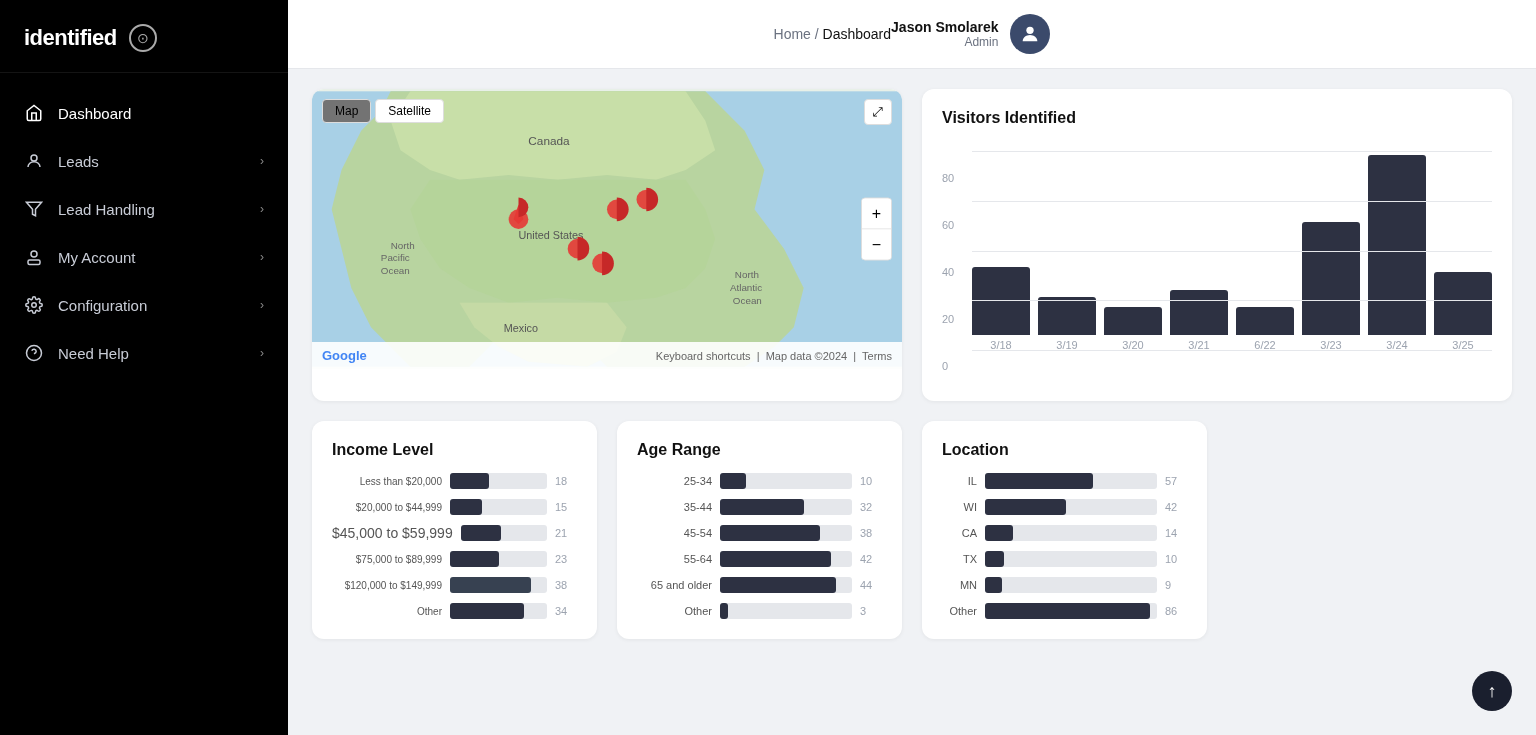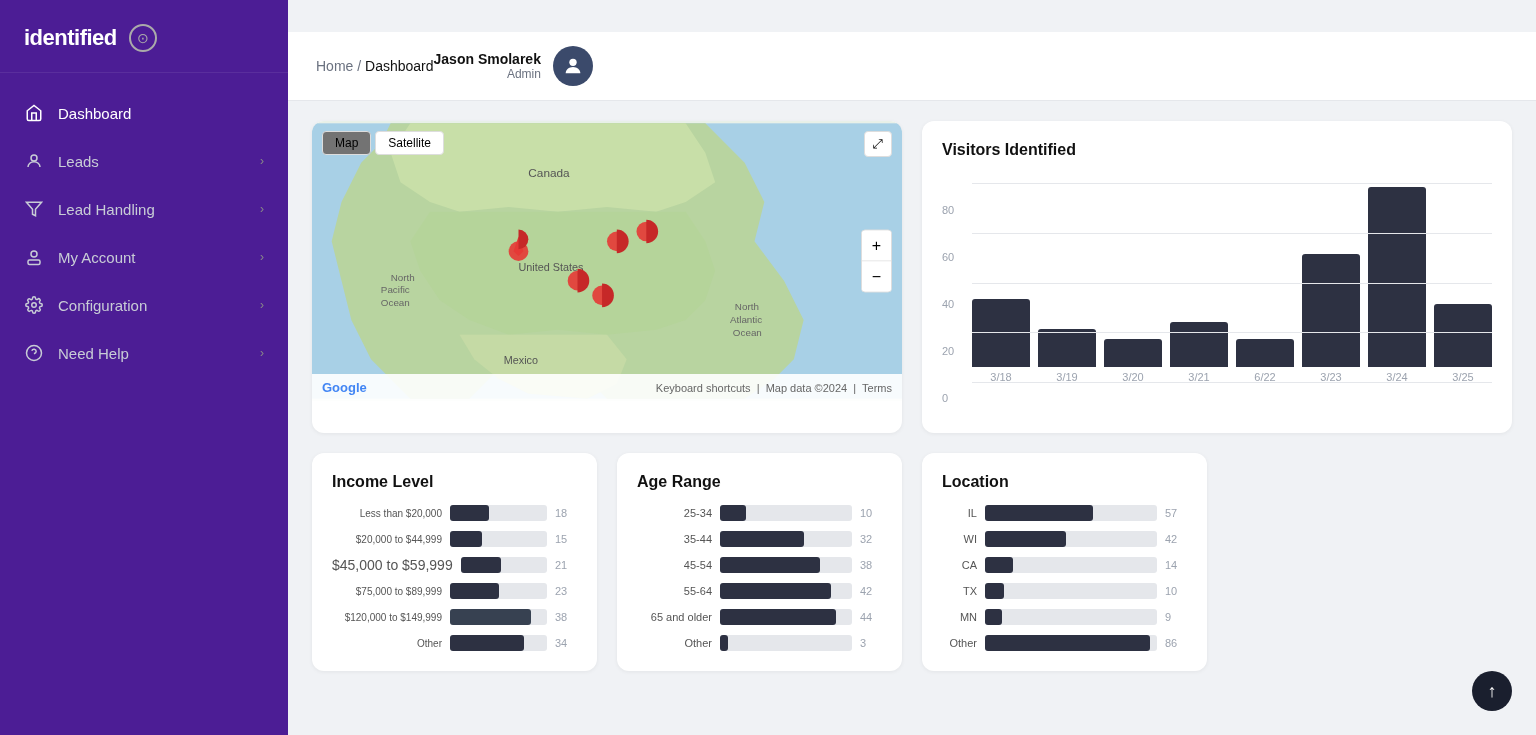--- a/index.html
+++ b/index.html
@@ -9,7 +9,7 @@
     .sidebar {
       width: 288px;
       min-width: 288px;
-      background: #4c1d95;
+      background: #000000;
       color: #fff;
       display: flex;
       flex-direction: column;

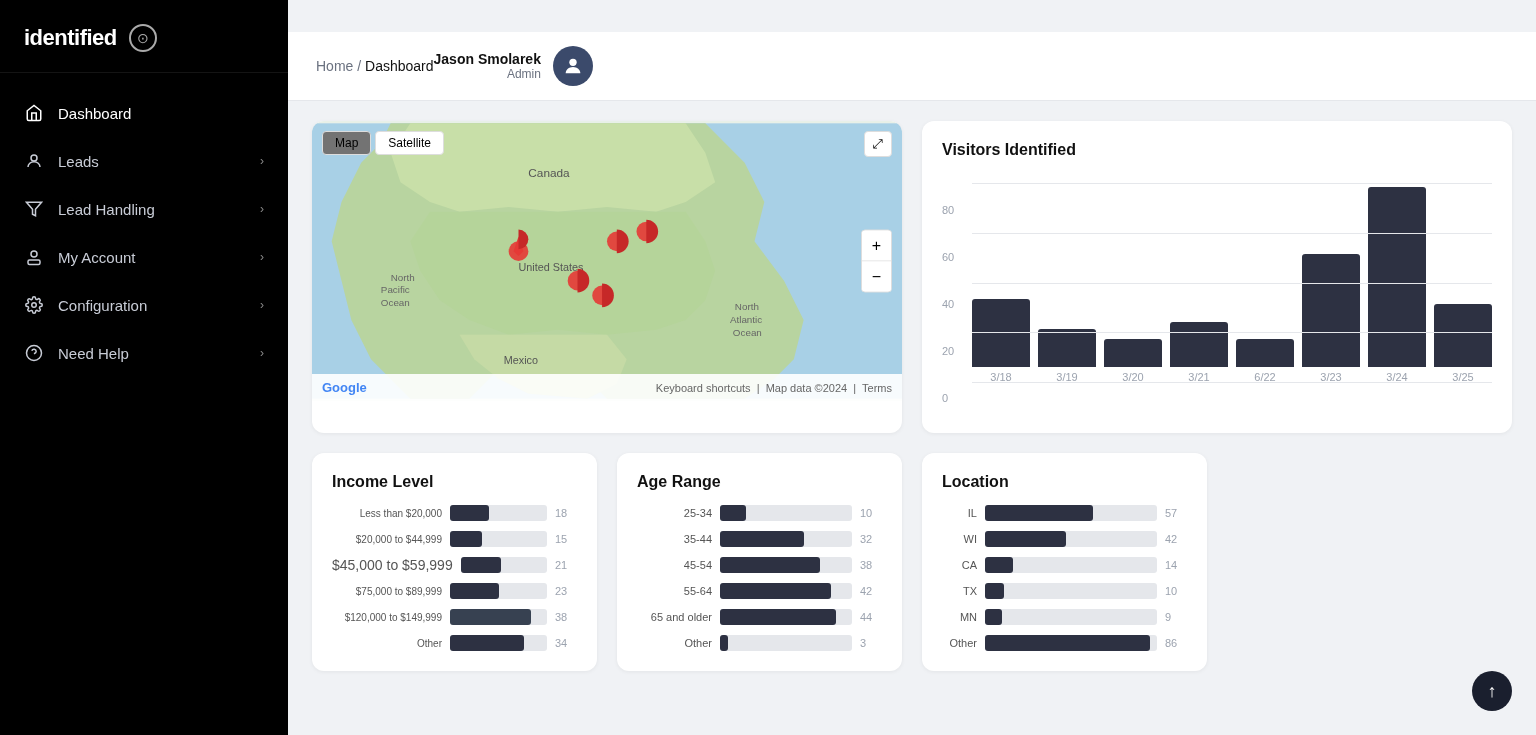--- a/index.html
+++ b/index.html
@@ -70,10 +70,9 @@
       padding: 14px 28px;
       display: flex;
       align-items: center;
-      justify-content: flex-start;
+      justify-content: center;
       border-bottom: 1px solid #e5e7eb;
       min-height: 65px;
-      margin-top: 32px;
     }
     .breadcrumb {
       font-size: 14px;

